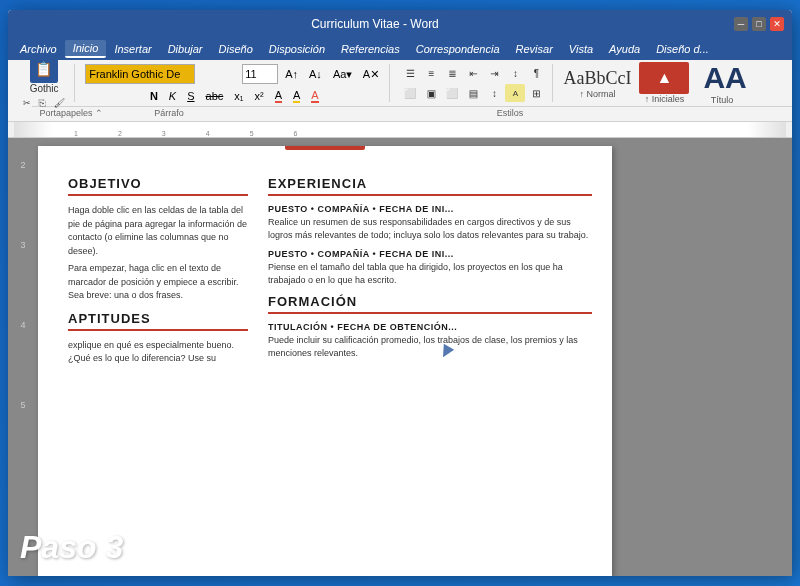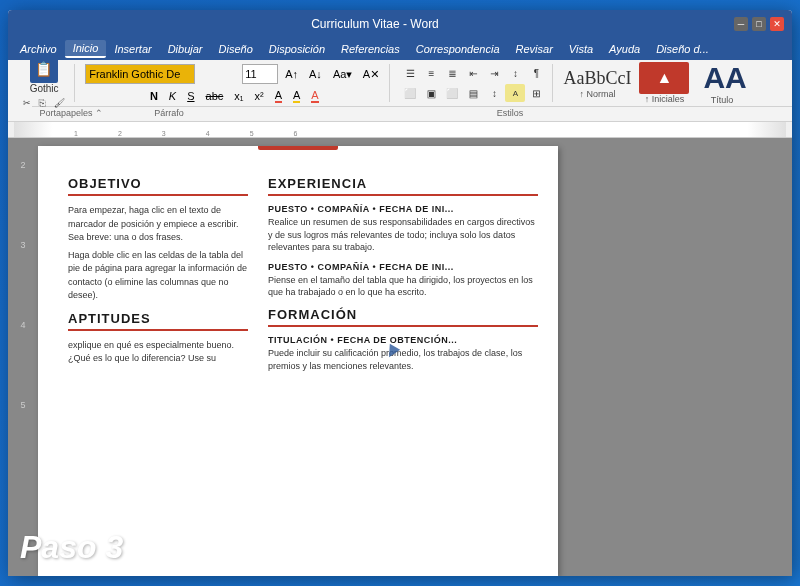--- a/index.html
+++ b/index.html
@@ -312,7 +312,7 @@
     
     .page {
       background: #fff;
-      width: 520px;
+      width: 574px;
       margin: 8px 12px 0 0;
       flex-shrink: 0;
       box-shadow: 2px 2px 6px rgba(0,0,0,0.3);

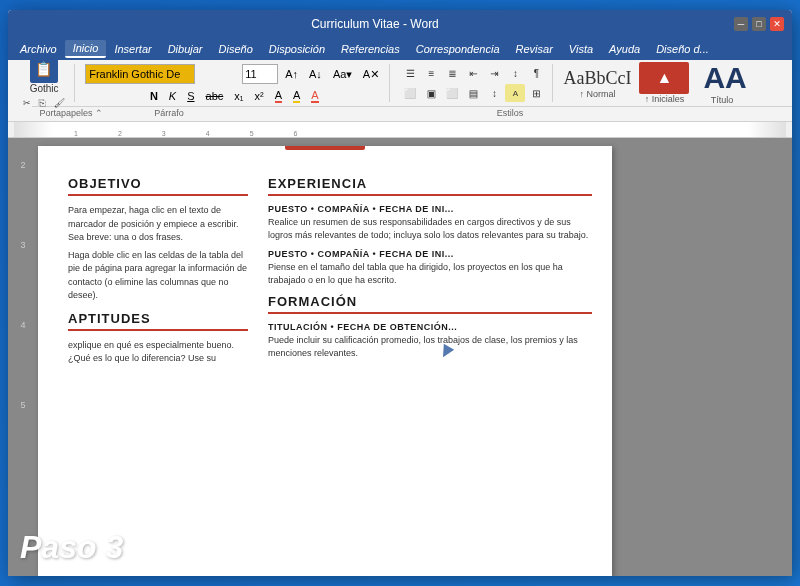--- a/index.html
+++ b/index.html
@@ -602,8 +602,8 @@
             <div class="section-title">OBJETIVO</div>
             <div class="section-divider"></div>
             <div class="section-text">
+              <p>Haga doble clic en las celdas de la tabla del pie de página para agregar la información de contacto (o elimine las columnas que no desee).</p>
               <p>Para empezar, haga clic en el texto de marcador de posición y empiece a escribir. Sea breve: una o dos frases.</p>
-              <p>Haga doble clic en las celdas de la tabla del pie de página para agregar la información de contacto (o elimine las columnas que no desee).</p>
             </div>
 
             <div class="section-title">APTITUDES</div>

